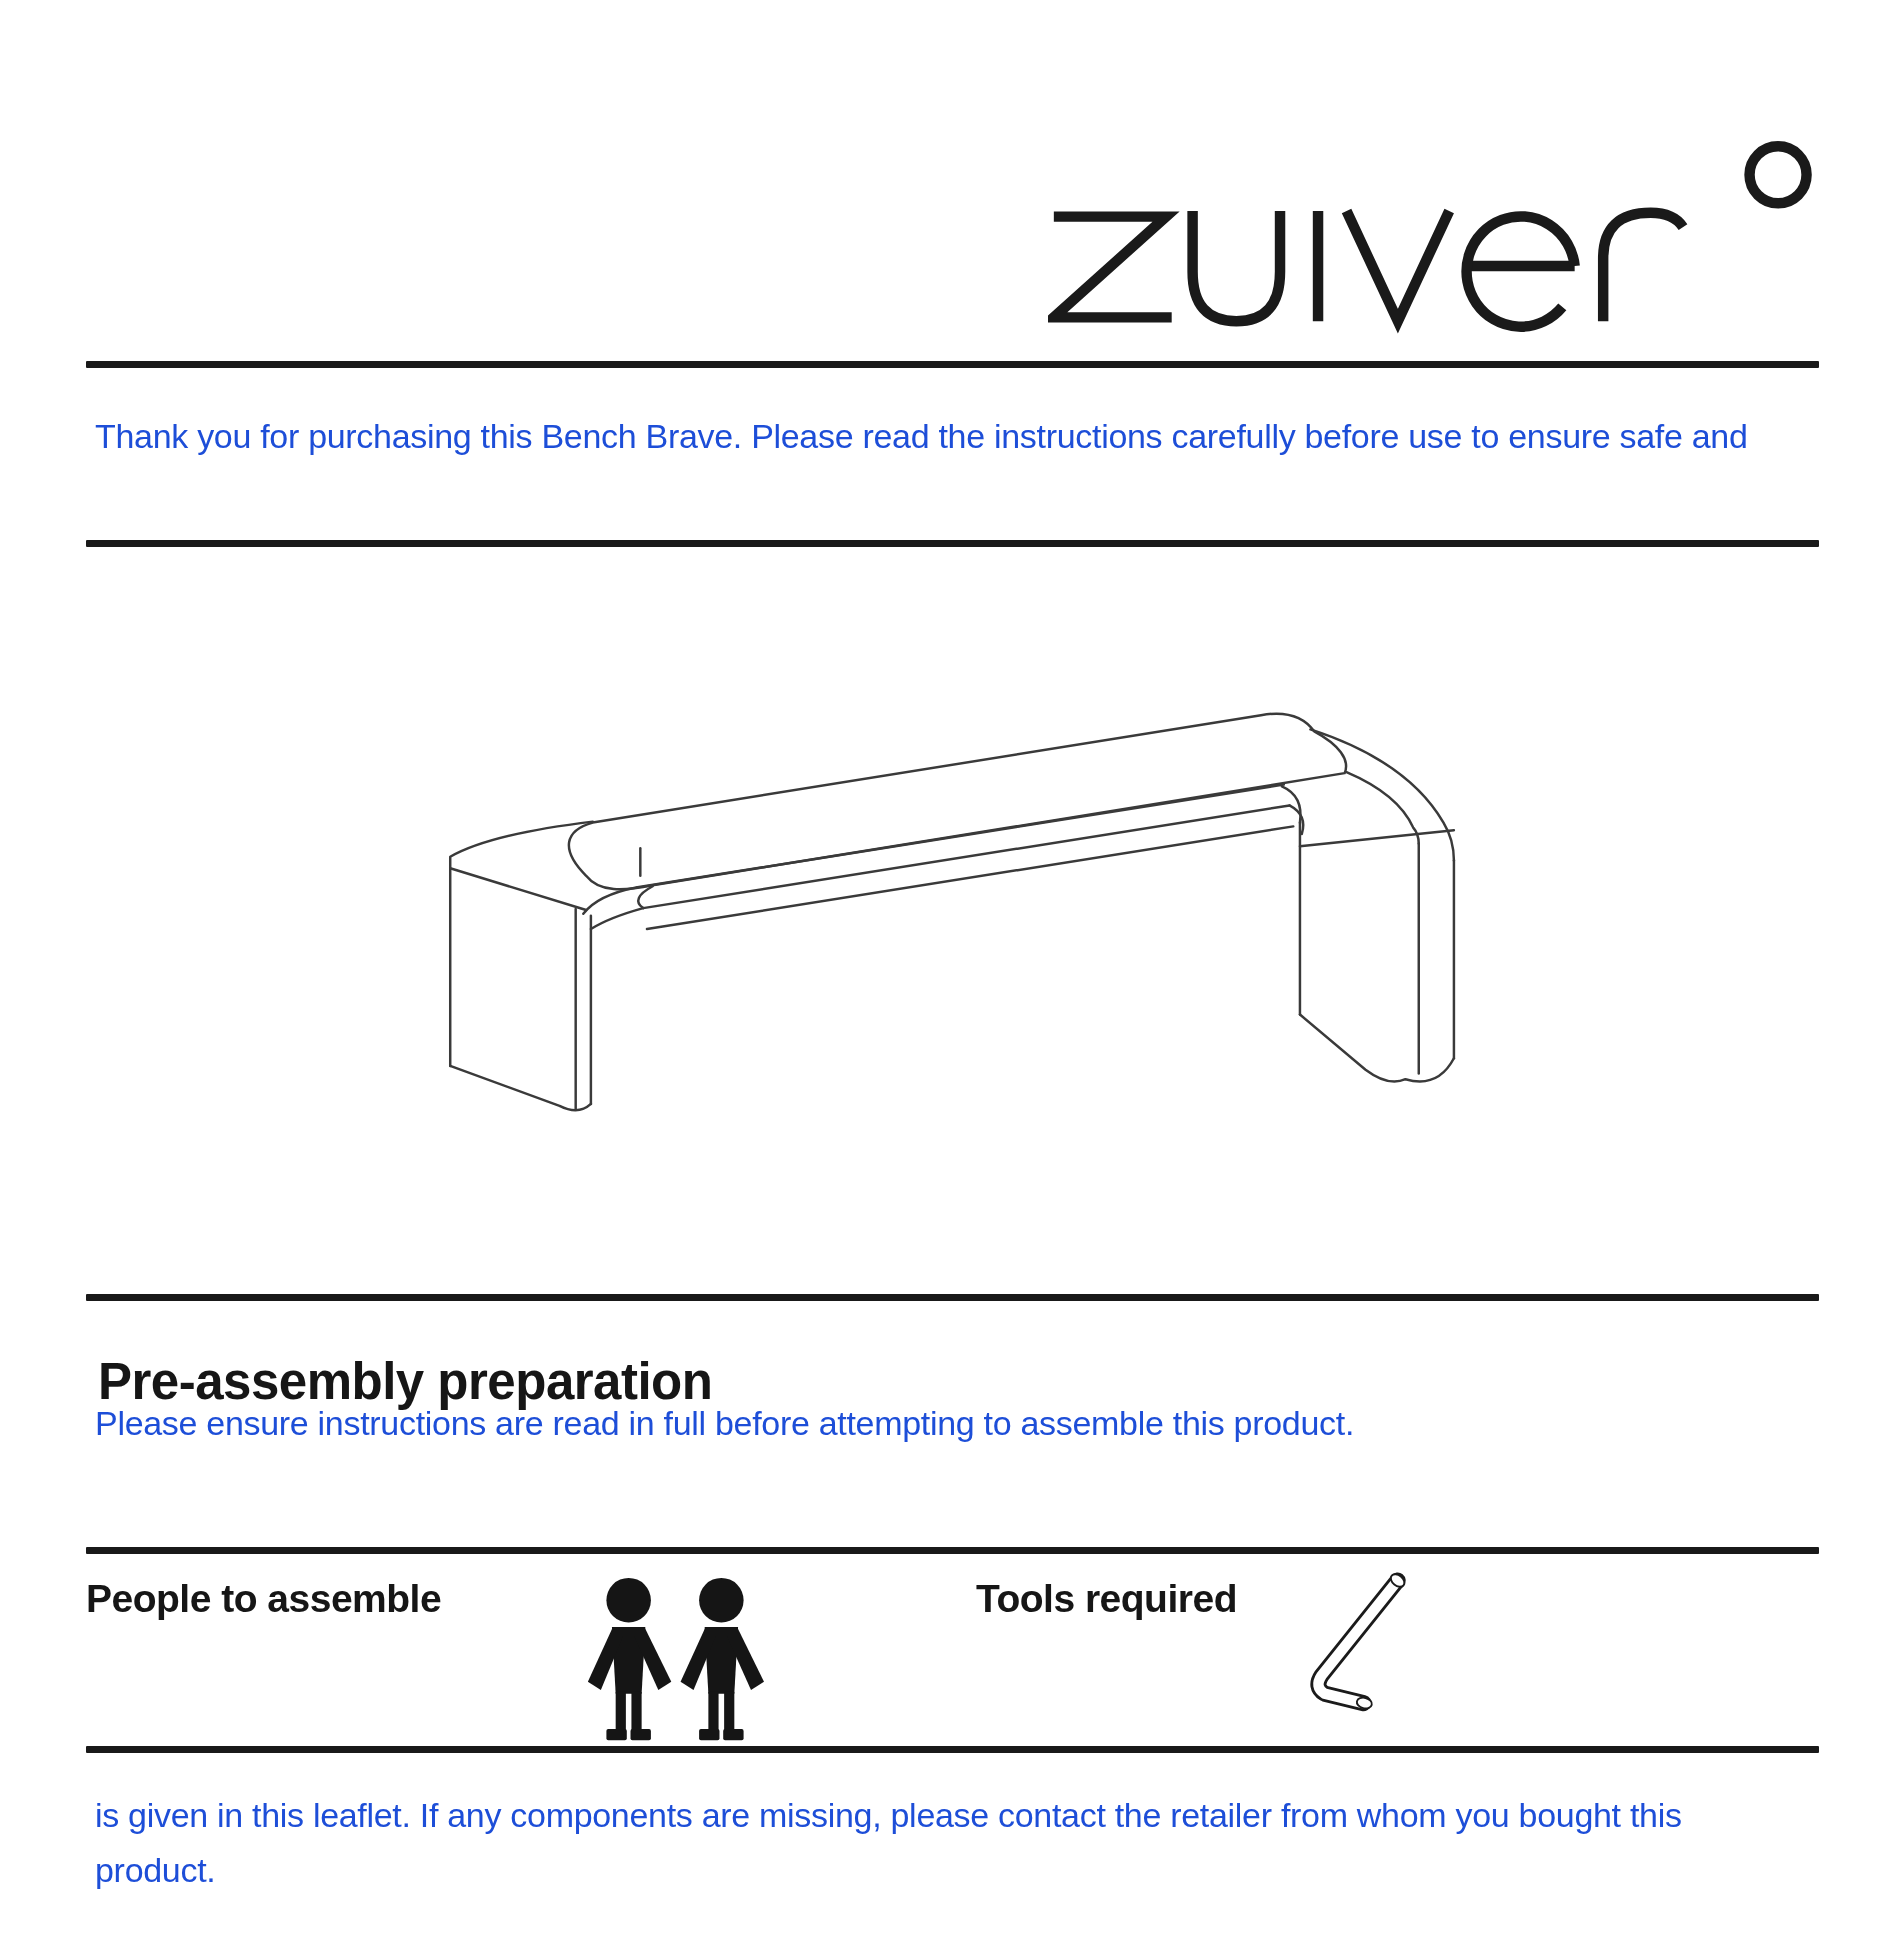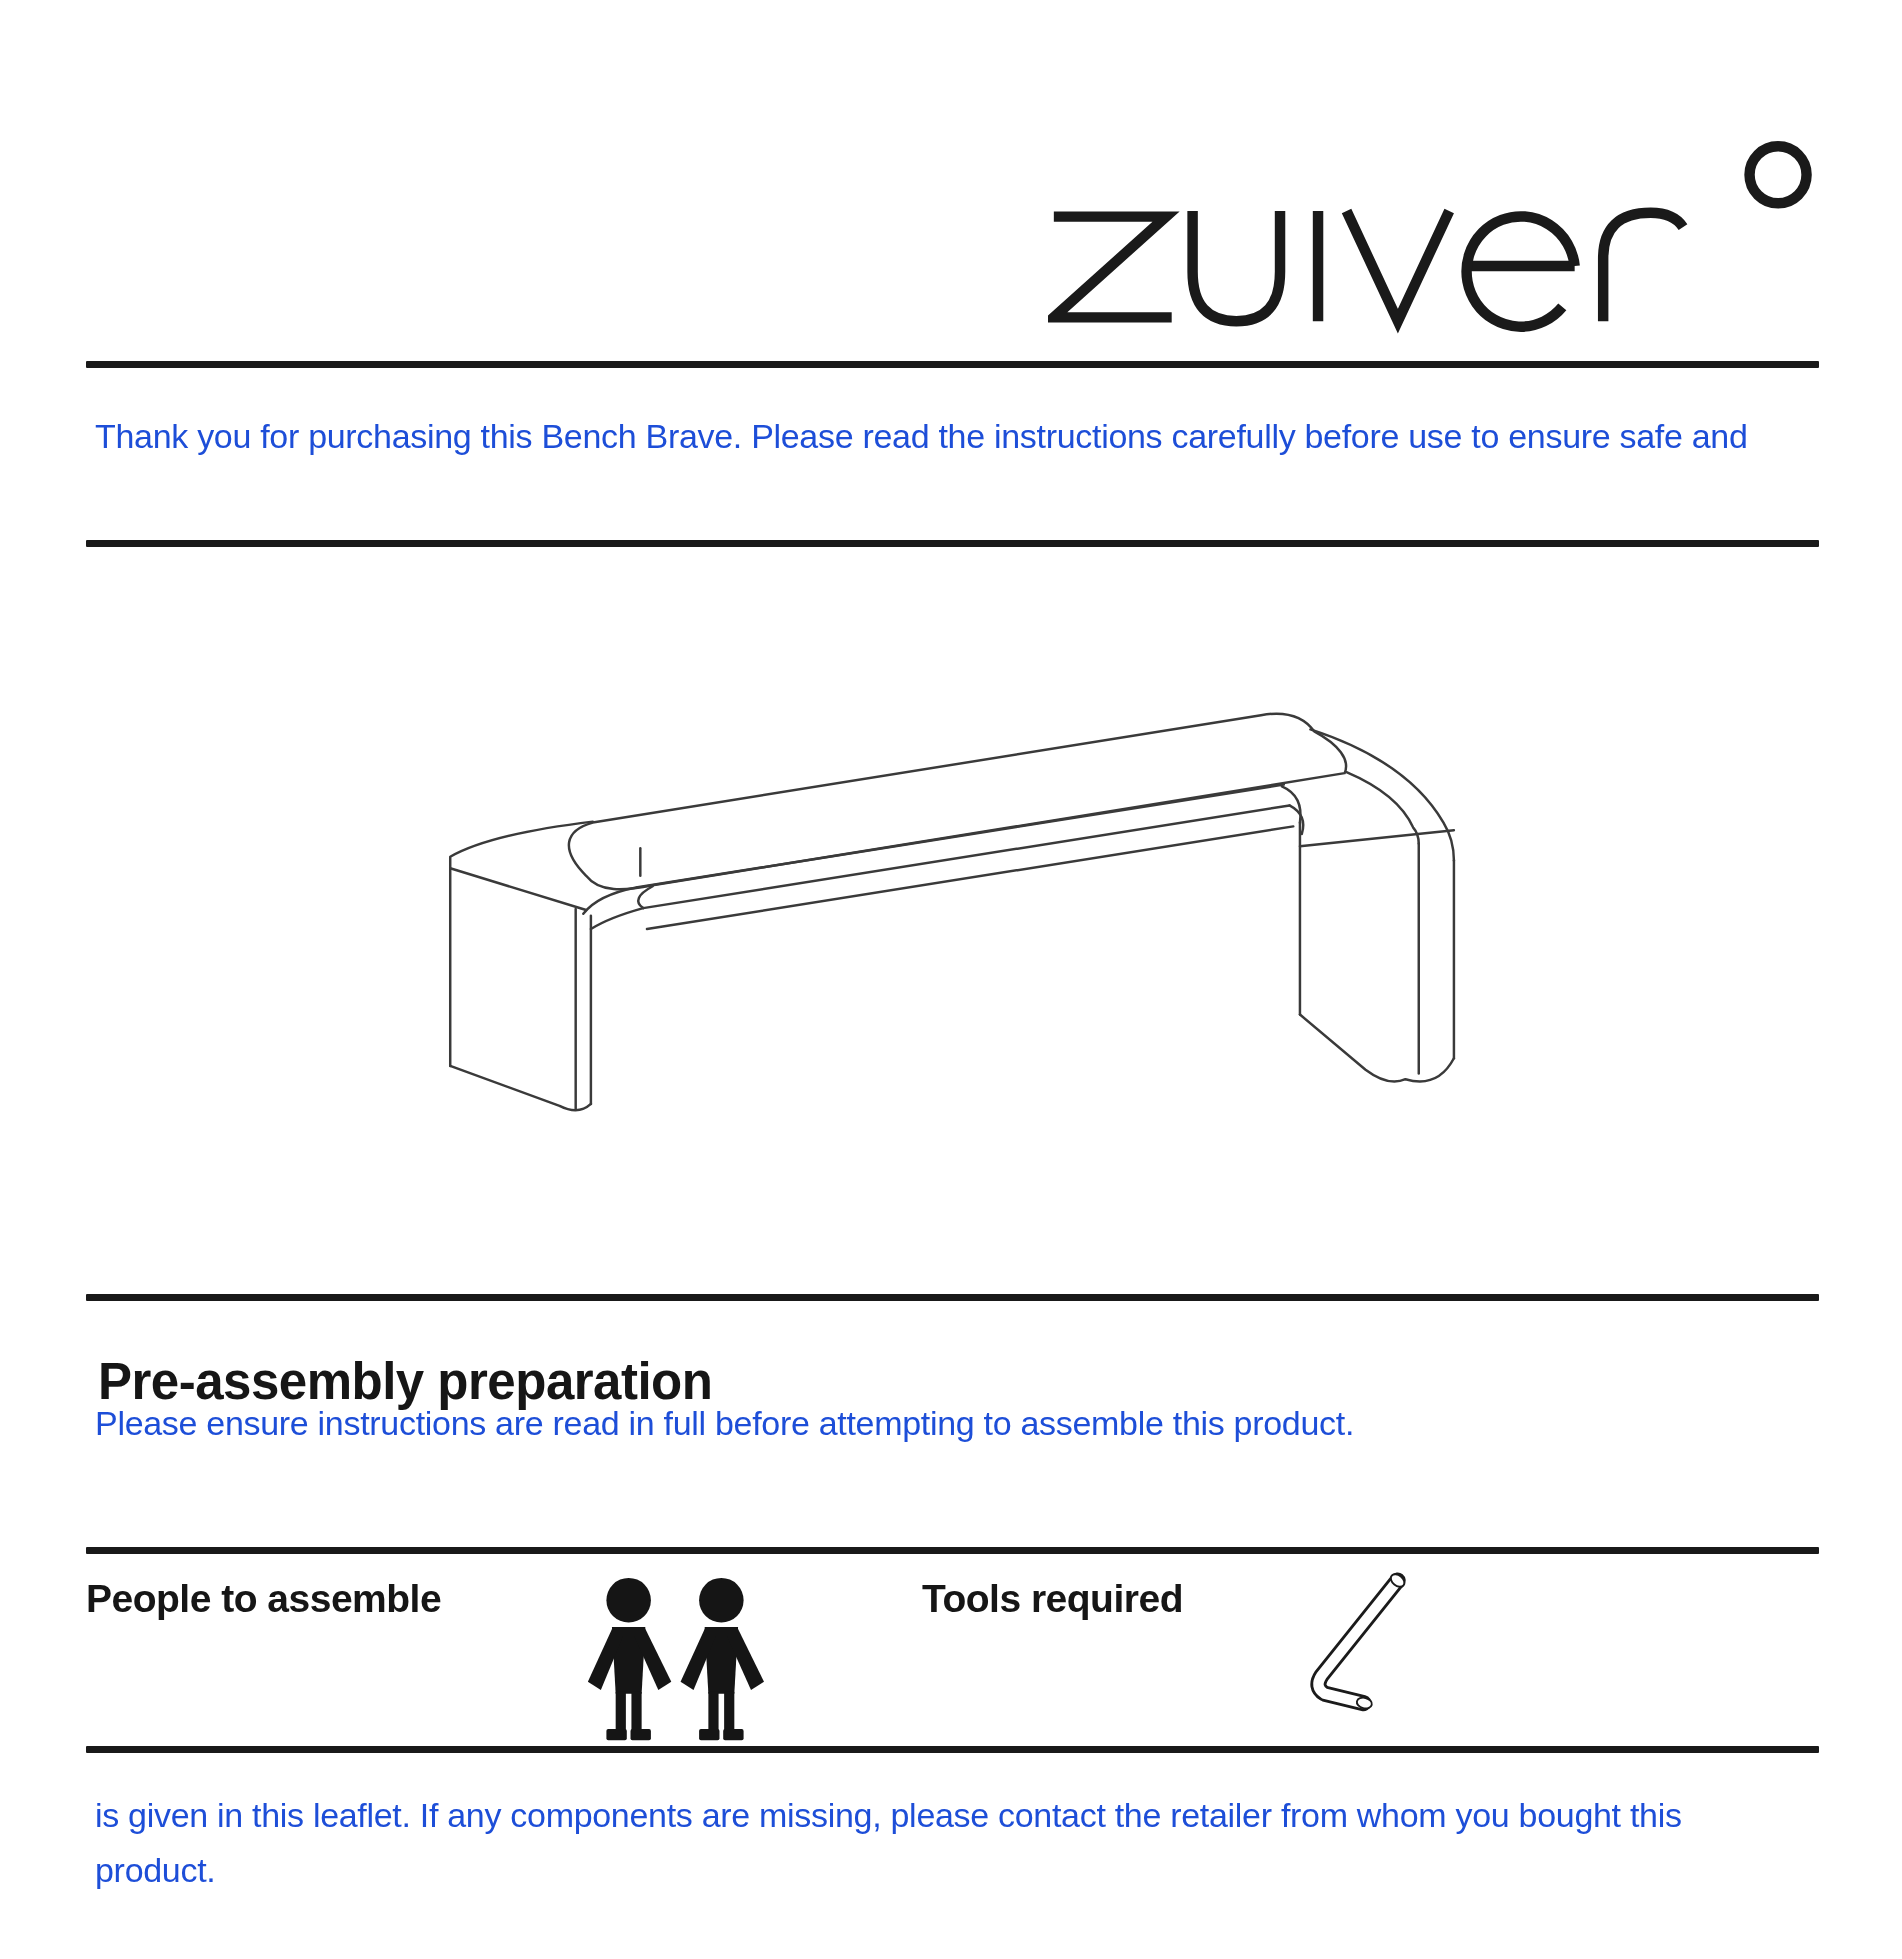--- a/index.html
+++ b/index.html
@@ -150,7 +150,7 @@
     </g>
   </svg>
 
-  <div class="req-label" style="left:922px;top:1577px;">Tools required</div>
+  <div class="req-label" style="left:976px;top:1577px;">Tools required</div>
 
   <svg style="left:1295px;top:1571px;" width="133" height="152" viewBox="0 0 140 160">
     <path d="M 108,10 L 28,110 Q 20,122 31,129 L 72,139" fill="none" stroke="#1b1b1b" stroke-width="17" stroke-linecap="round" stroke-linejoin="round"></path>

